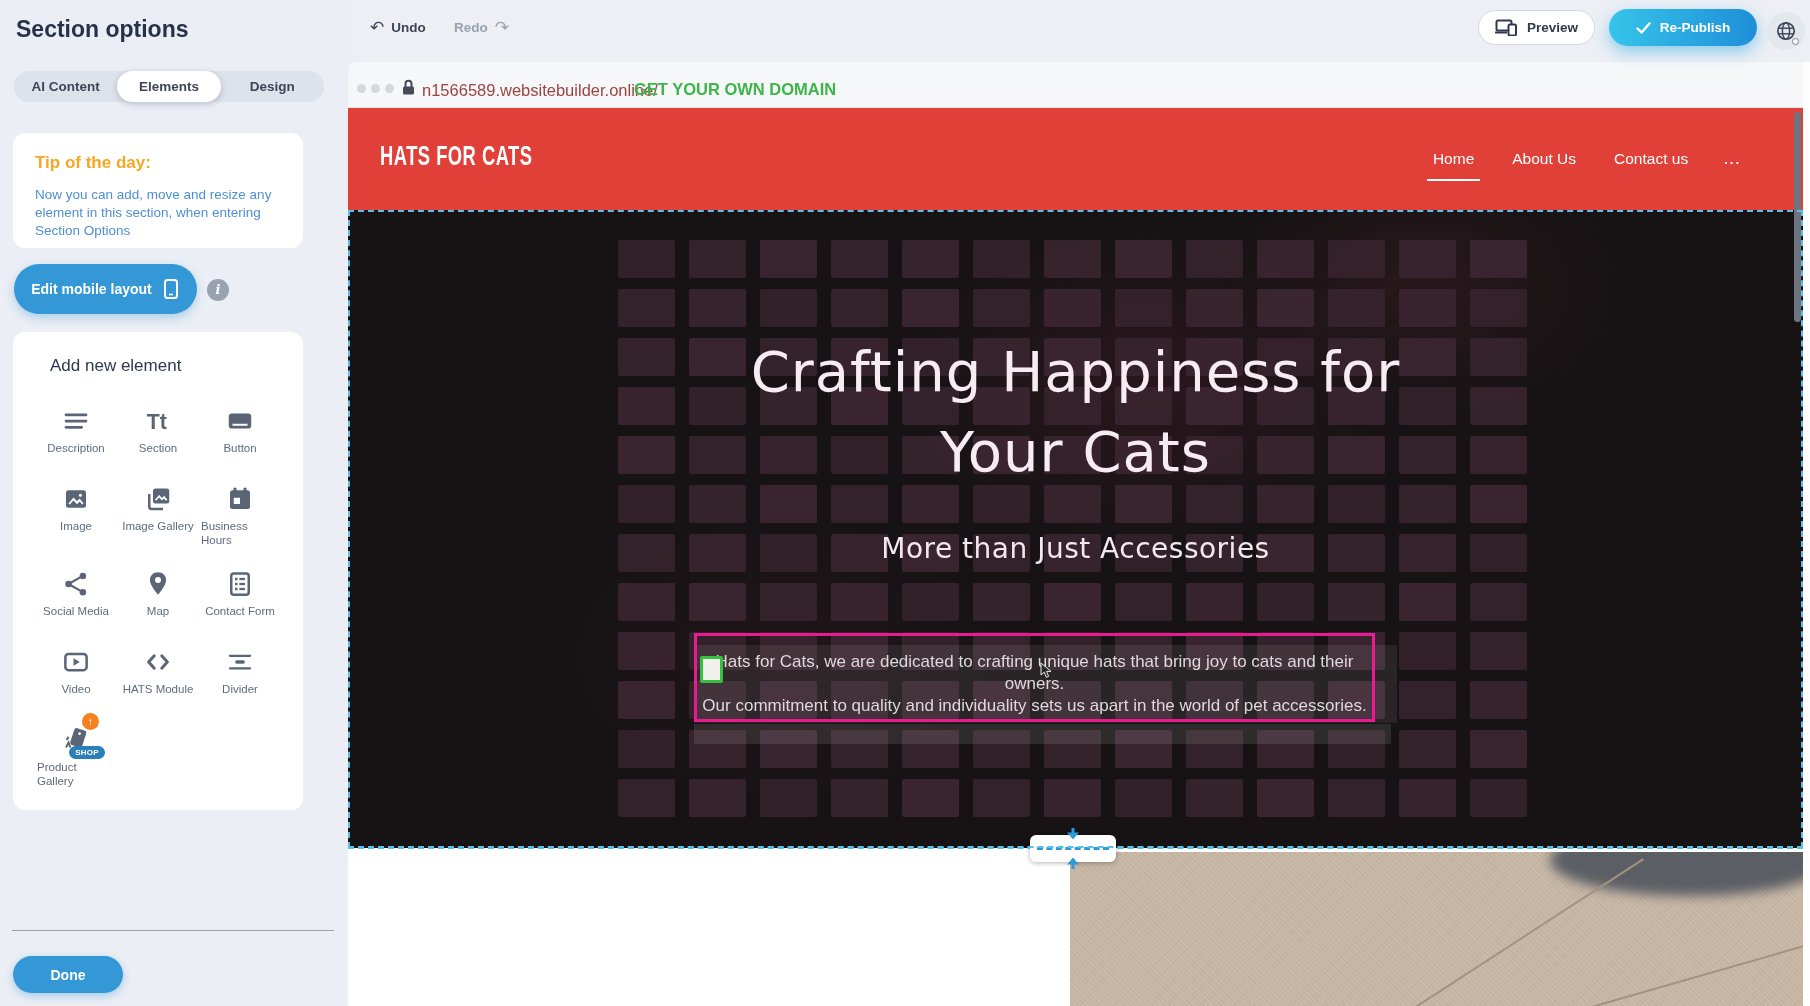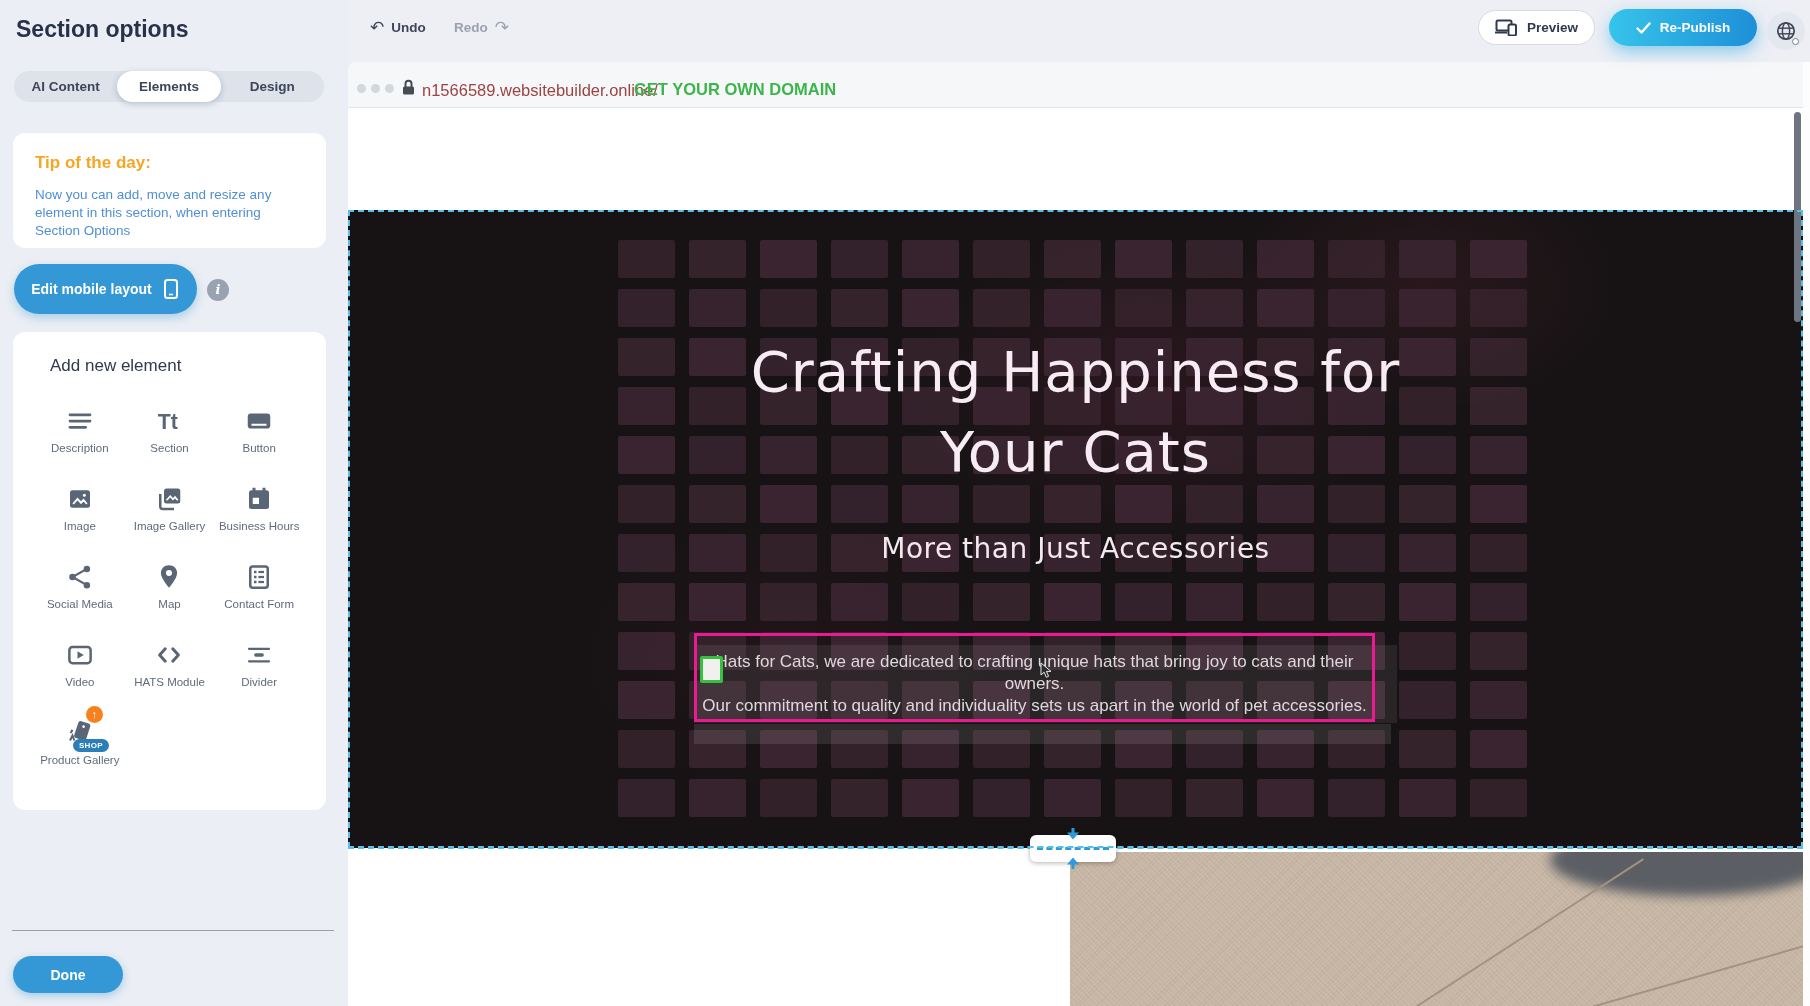--- a/index.html
+++ b/index.html
@@ -12,7 +12,7 @@
   .tabs { position:absolute; left:14px; top:71px; width:310px; height:31px; background:#dde2eb; border-radius:16px; display:flex; align-items:center; }
   .tab { flex:1; text-align:center; font-size:13.5px; font-weight:bold; color:#3c4659; height:31px; line-height:31px; border-radius:16px; cursor:pointer; }
   .tab.active { background:#ffffff; box-shadow:0 2px 6px rgba(40,60,90,.25); }
-  .card { position:absolute; left:13px; width:313px; background:#ffffff; border-radius:12px; }
+  .card { position:absolute; left:13px; width:290px; background:#ffffff; border-radius:12px; }
   .tip-card { top:133px; height:115px; padding:20px 22px; }
   .tip-title { font-size:17px; font-weight:bold; color:var(--tip-orange,#f5a623); }
   .tip-body { margin-top:13px; width:252px; font-size:13.5px; line-height:18px; color:var(--tip-blue,#4f8fd3); }

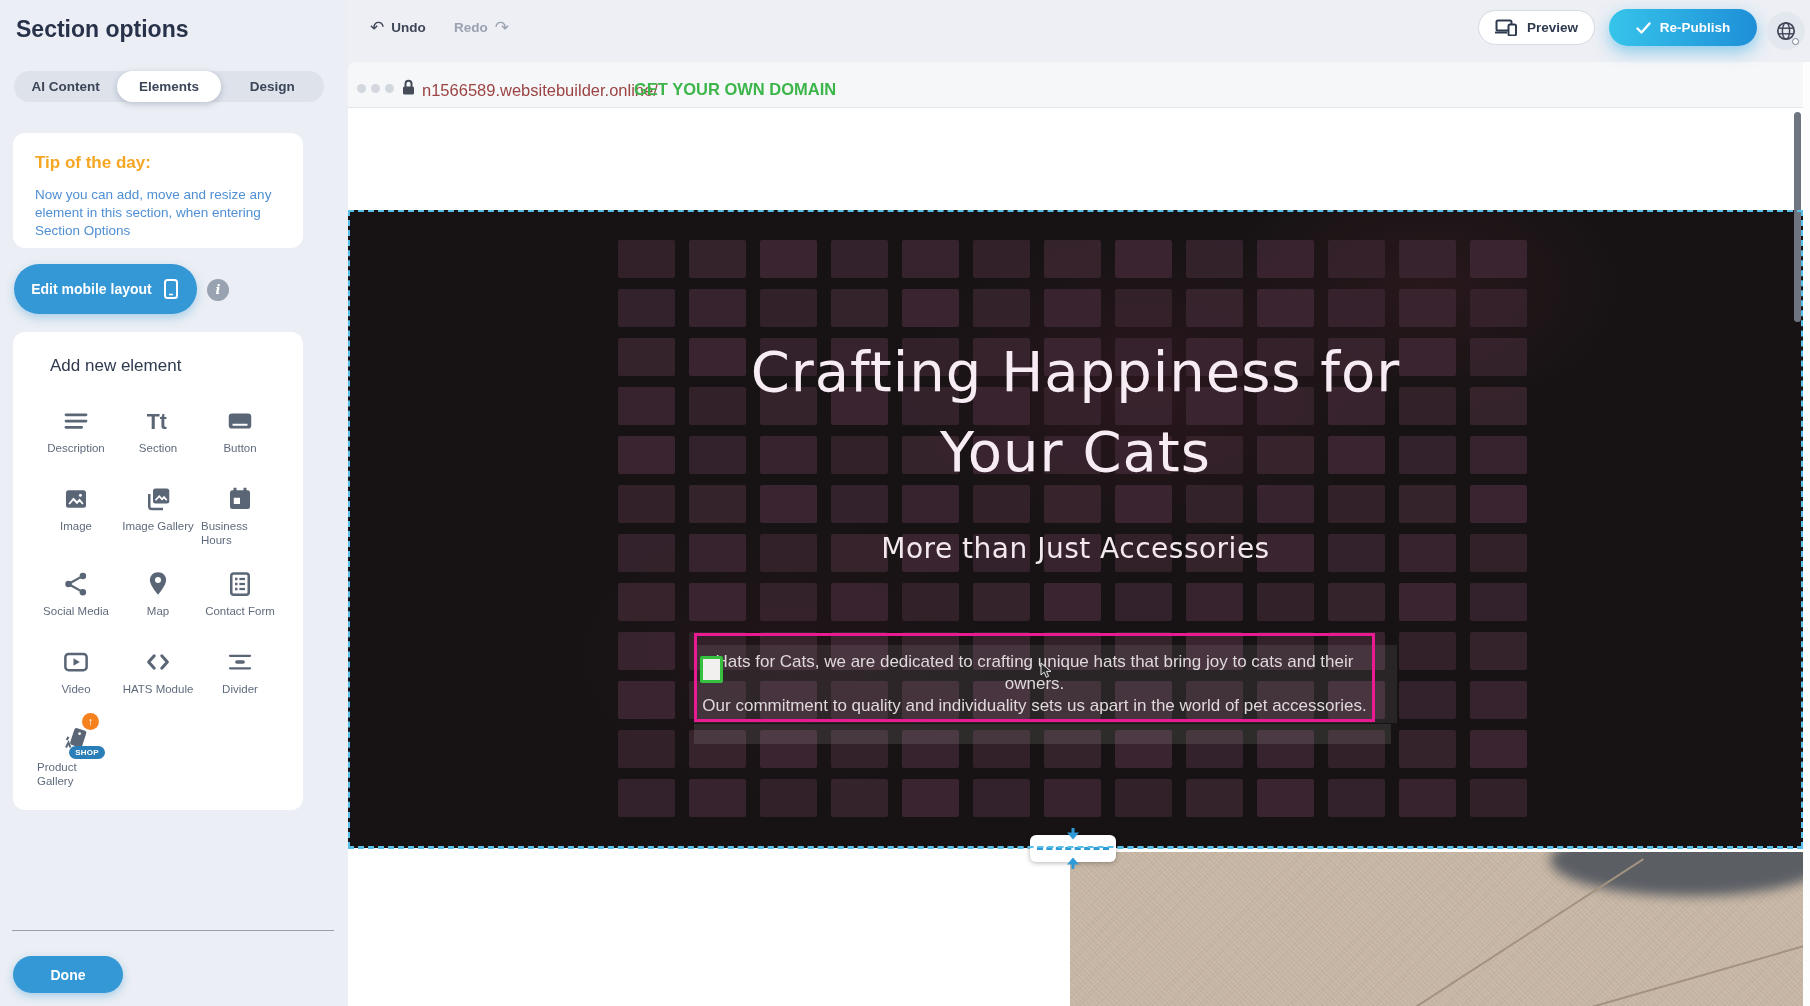--- a/index.html
+++ b/index.html
@@ -357,6 +357,15 @@
 
 <div class="preview">
 
+  <div class="site-header">
+    <div class="logo">HATS FOR CATS</div>
+    <div class="site-nav">
+        <div class="nav-item active">Home</div>
+        <div class="nav-item">About Us</div>
+        <div class="nav-item">Contact us</div>
+        <div class="nav-more">...</div>
+      </div>
+  </div>
 
   <div class="hero">
     <div class="hero-blotch"></div>

